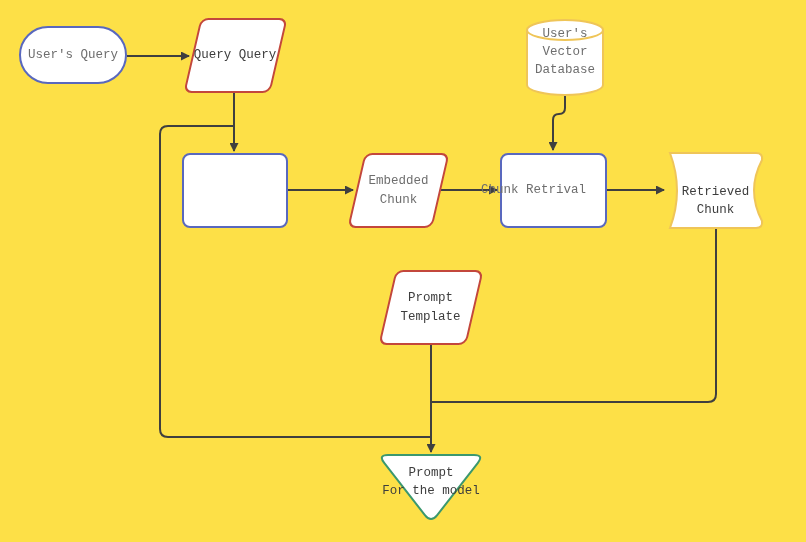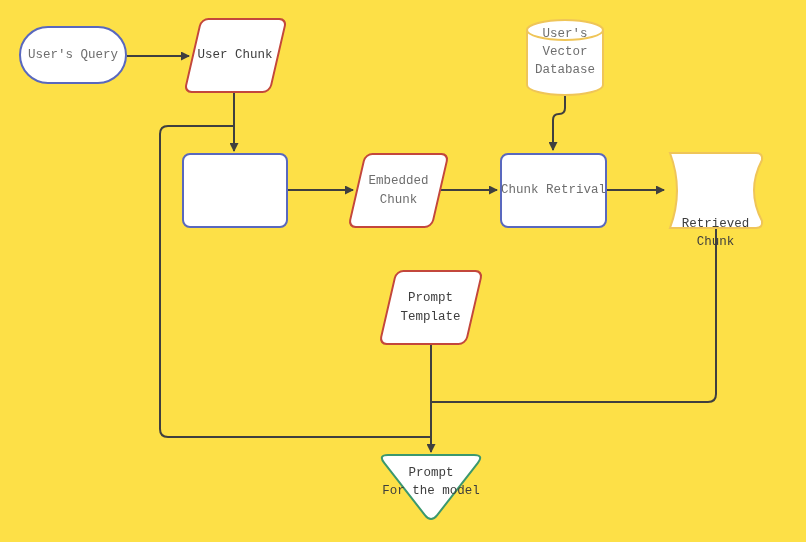--- a/index.html
+++ b/index.html
@@ -75,7 +75,7 @@
 
   <div class="label" style="left: 19px; top: 26px; width: 108px; height: 58px; color: rgb(110, 110, 110);">User's Query</div>
 
-  <div class="label" style="left: 183px; top: 18px; width: 104px; height: 75px; color: rgb(61, 61, 61);">User Chunk</div>
+  <div class="label" style="left: 183px; top: 18px; width: 104px; height: 75px; color: rgb(61, 61, 61);">Query Query</div>
 
   <div class="label" style="left: 527px; top: 20px; width: 76px; height: 64px; color: rgb(110, 110, 110);">User's Vector
 Database</div>

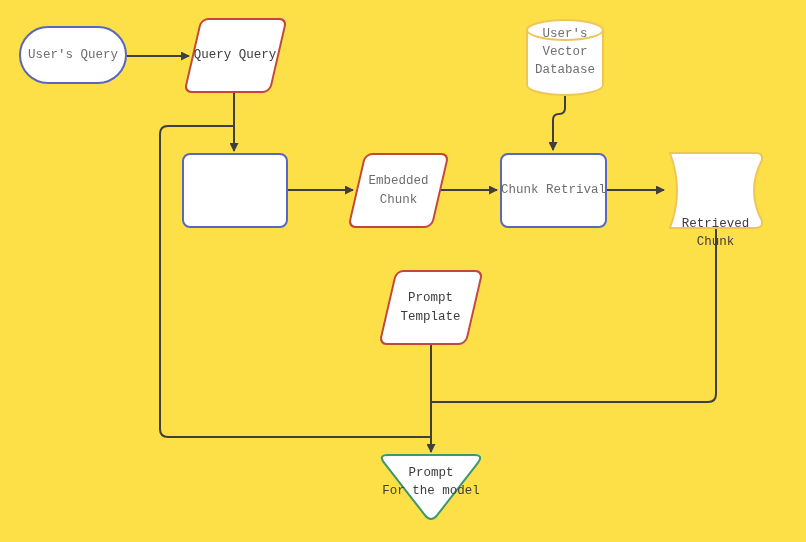--- a/index.html
+++ b/index.html
@@ -84,7 +84,7 @@
   <div class="label" style="left: 347px; top: 153px; width: 103px; height: 75px; color: rgb(110, 110, 110);">Embedded
 Chunk</div>
 
-  <div class="label" style="left: 500px; top: 153px; width: 107px; height: 75px; color: rgb(110, 110, 110);">Chunk Retrival</div>
+  <div class="label" style="left: 480px; top: 153px; width: 107px; height: 75px; color: rgb(110, 110, 110);">Chunk Retrival</div>
 
   <div class="label" style="left: 668px; top: 153px; width: 95px; height: 96px; color: rgb(61, 61, 61); margin-top: 32px;">Retrieved Chunk</div>
 

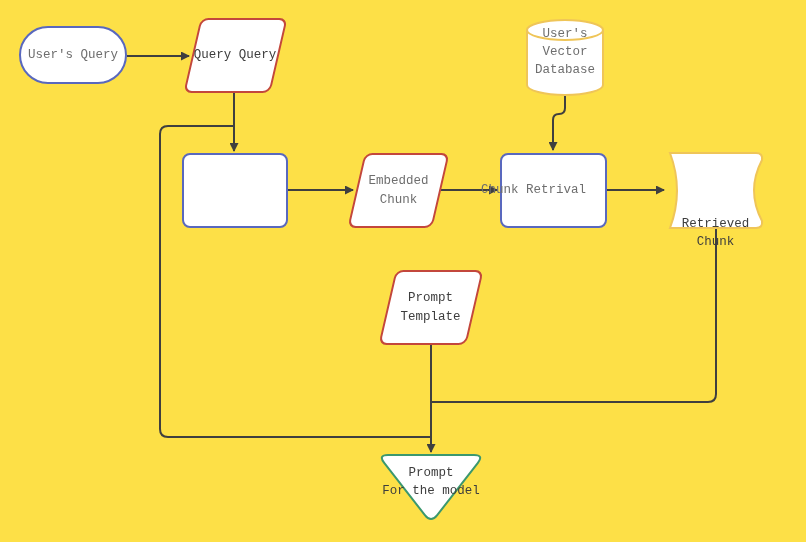--- a/index.html
+++ b/index.html
@@ -86,7 +86,7 @@
 
   <div class="label" style="left: 480px; top: 153px; width: 107px; height: 75px; color: rgb(110, 110, 110);">Chunk Retrival</div>
 
-  <div class="label" style="left: 668px; top: 153px; width: 95px; height: 96px; color: rgb(61, 61, 61); margin-top: 32px;">Retrieved Chunk</div>
+  <div class="label" style="left: 668px; top: 153px; width: 95px; height: 96px; color: rgb(61, 61, 61);">Retrieved Chunk</div>
 
   <div class="label" style="left: 378px; top: 270px; width: 105px; height: 75px; color: rgb(61, 61, 61);">Prompt
 Template</div>

